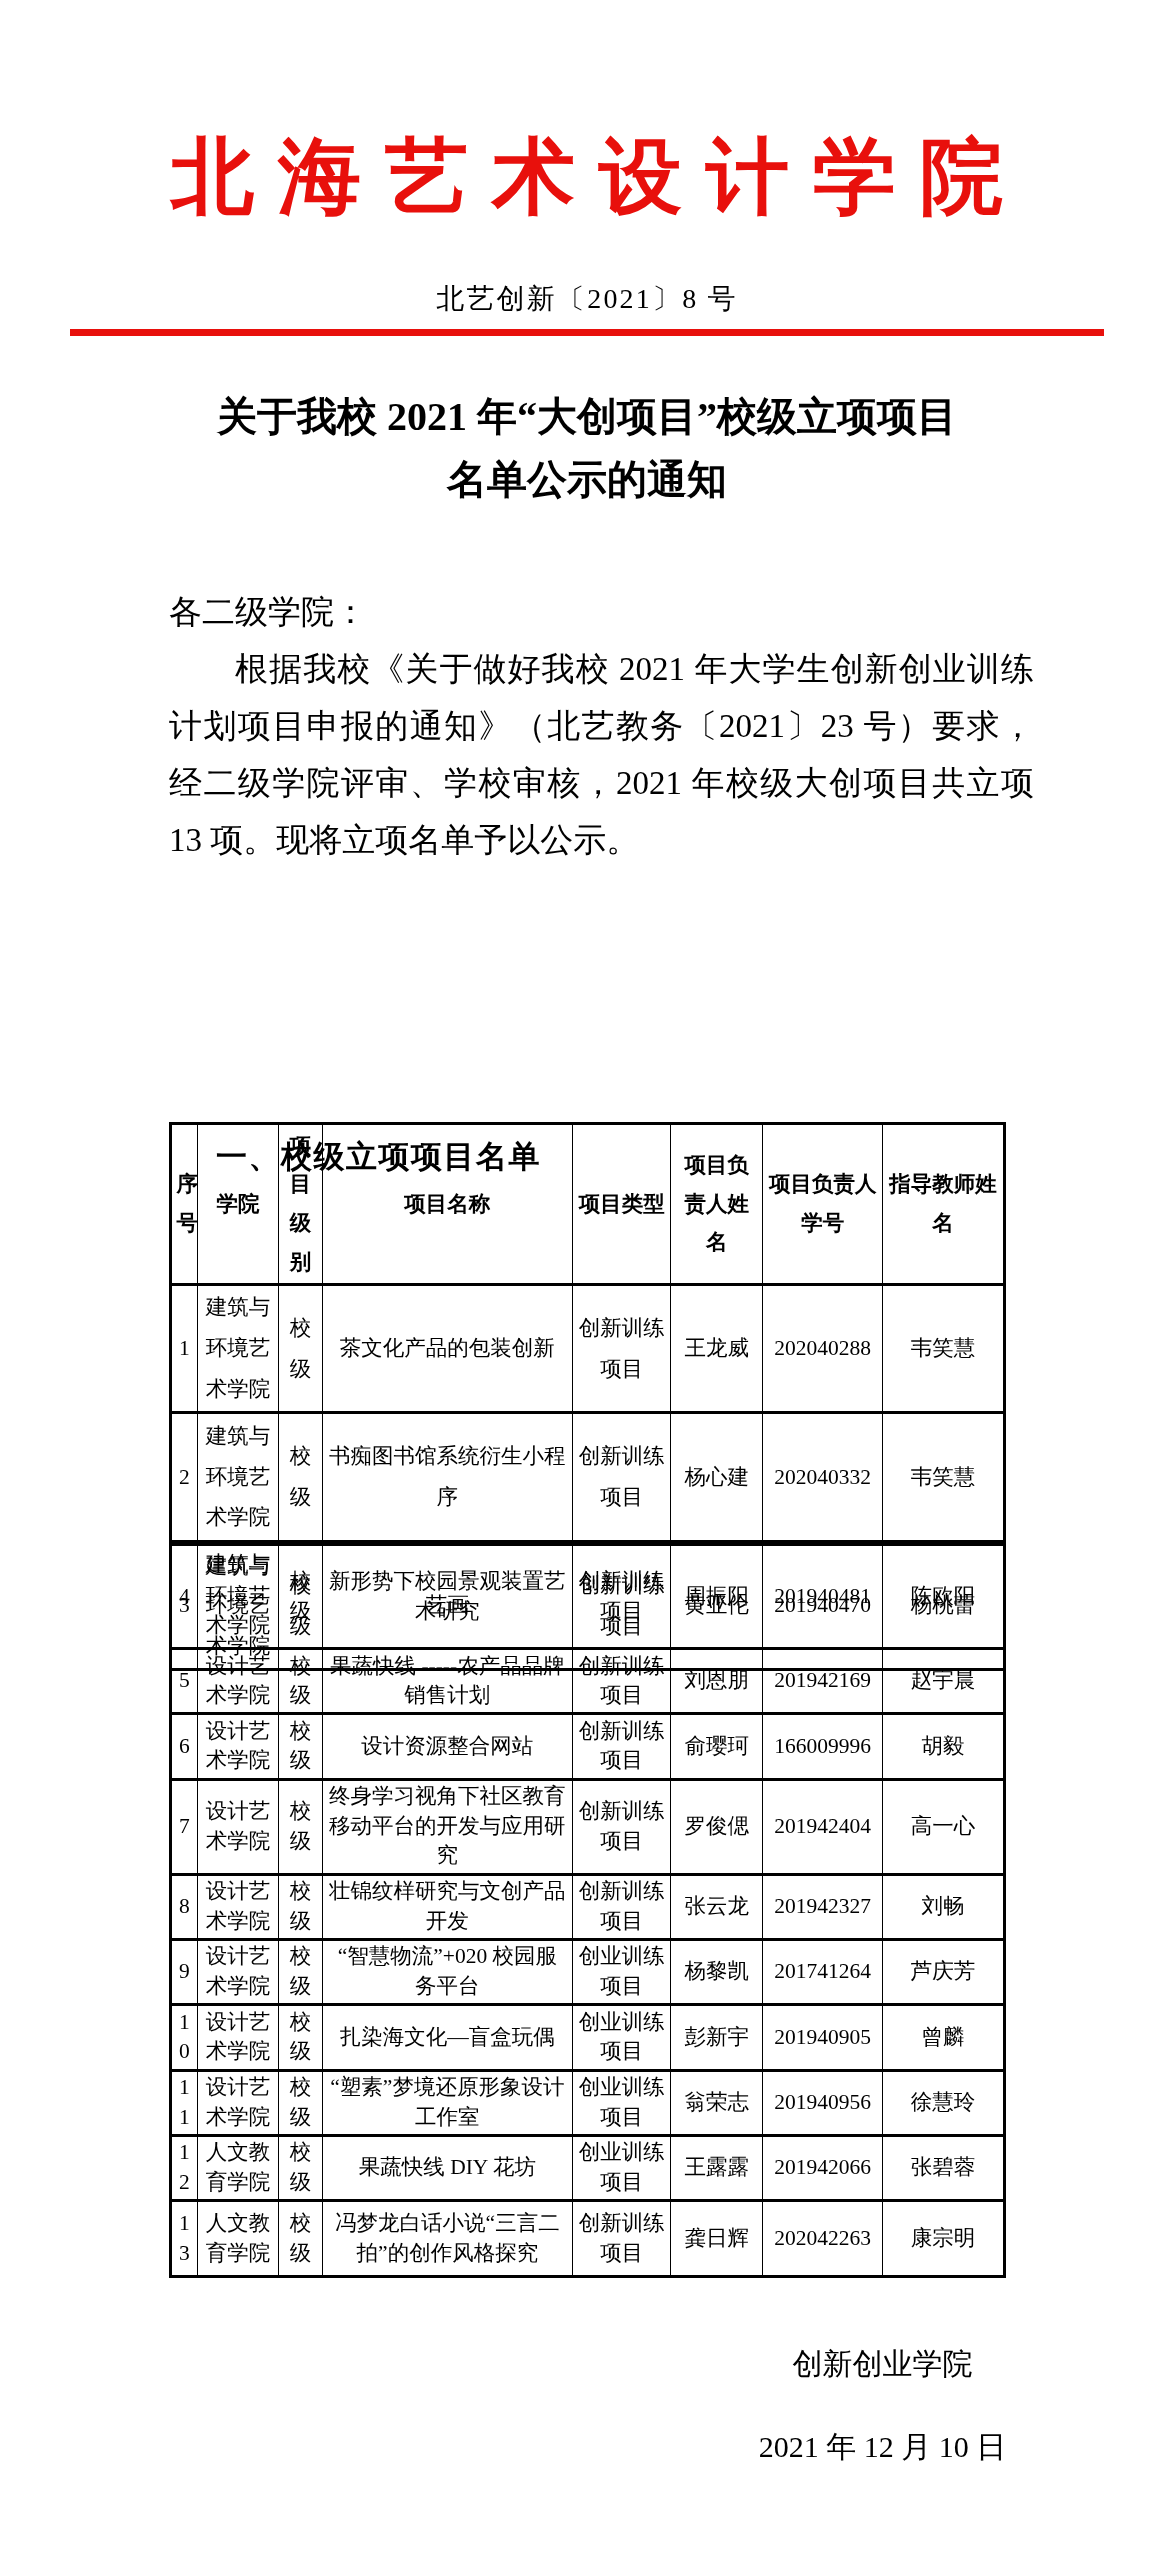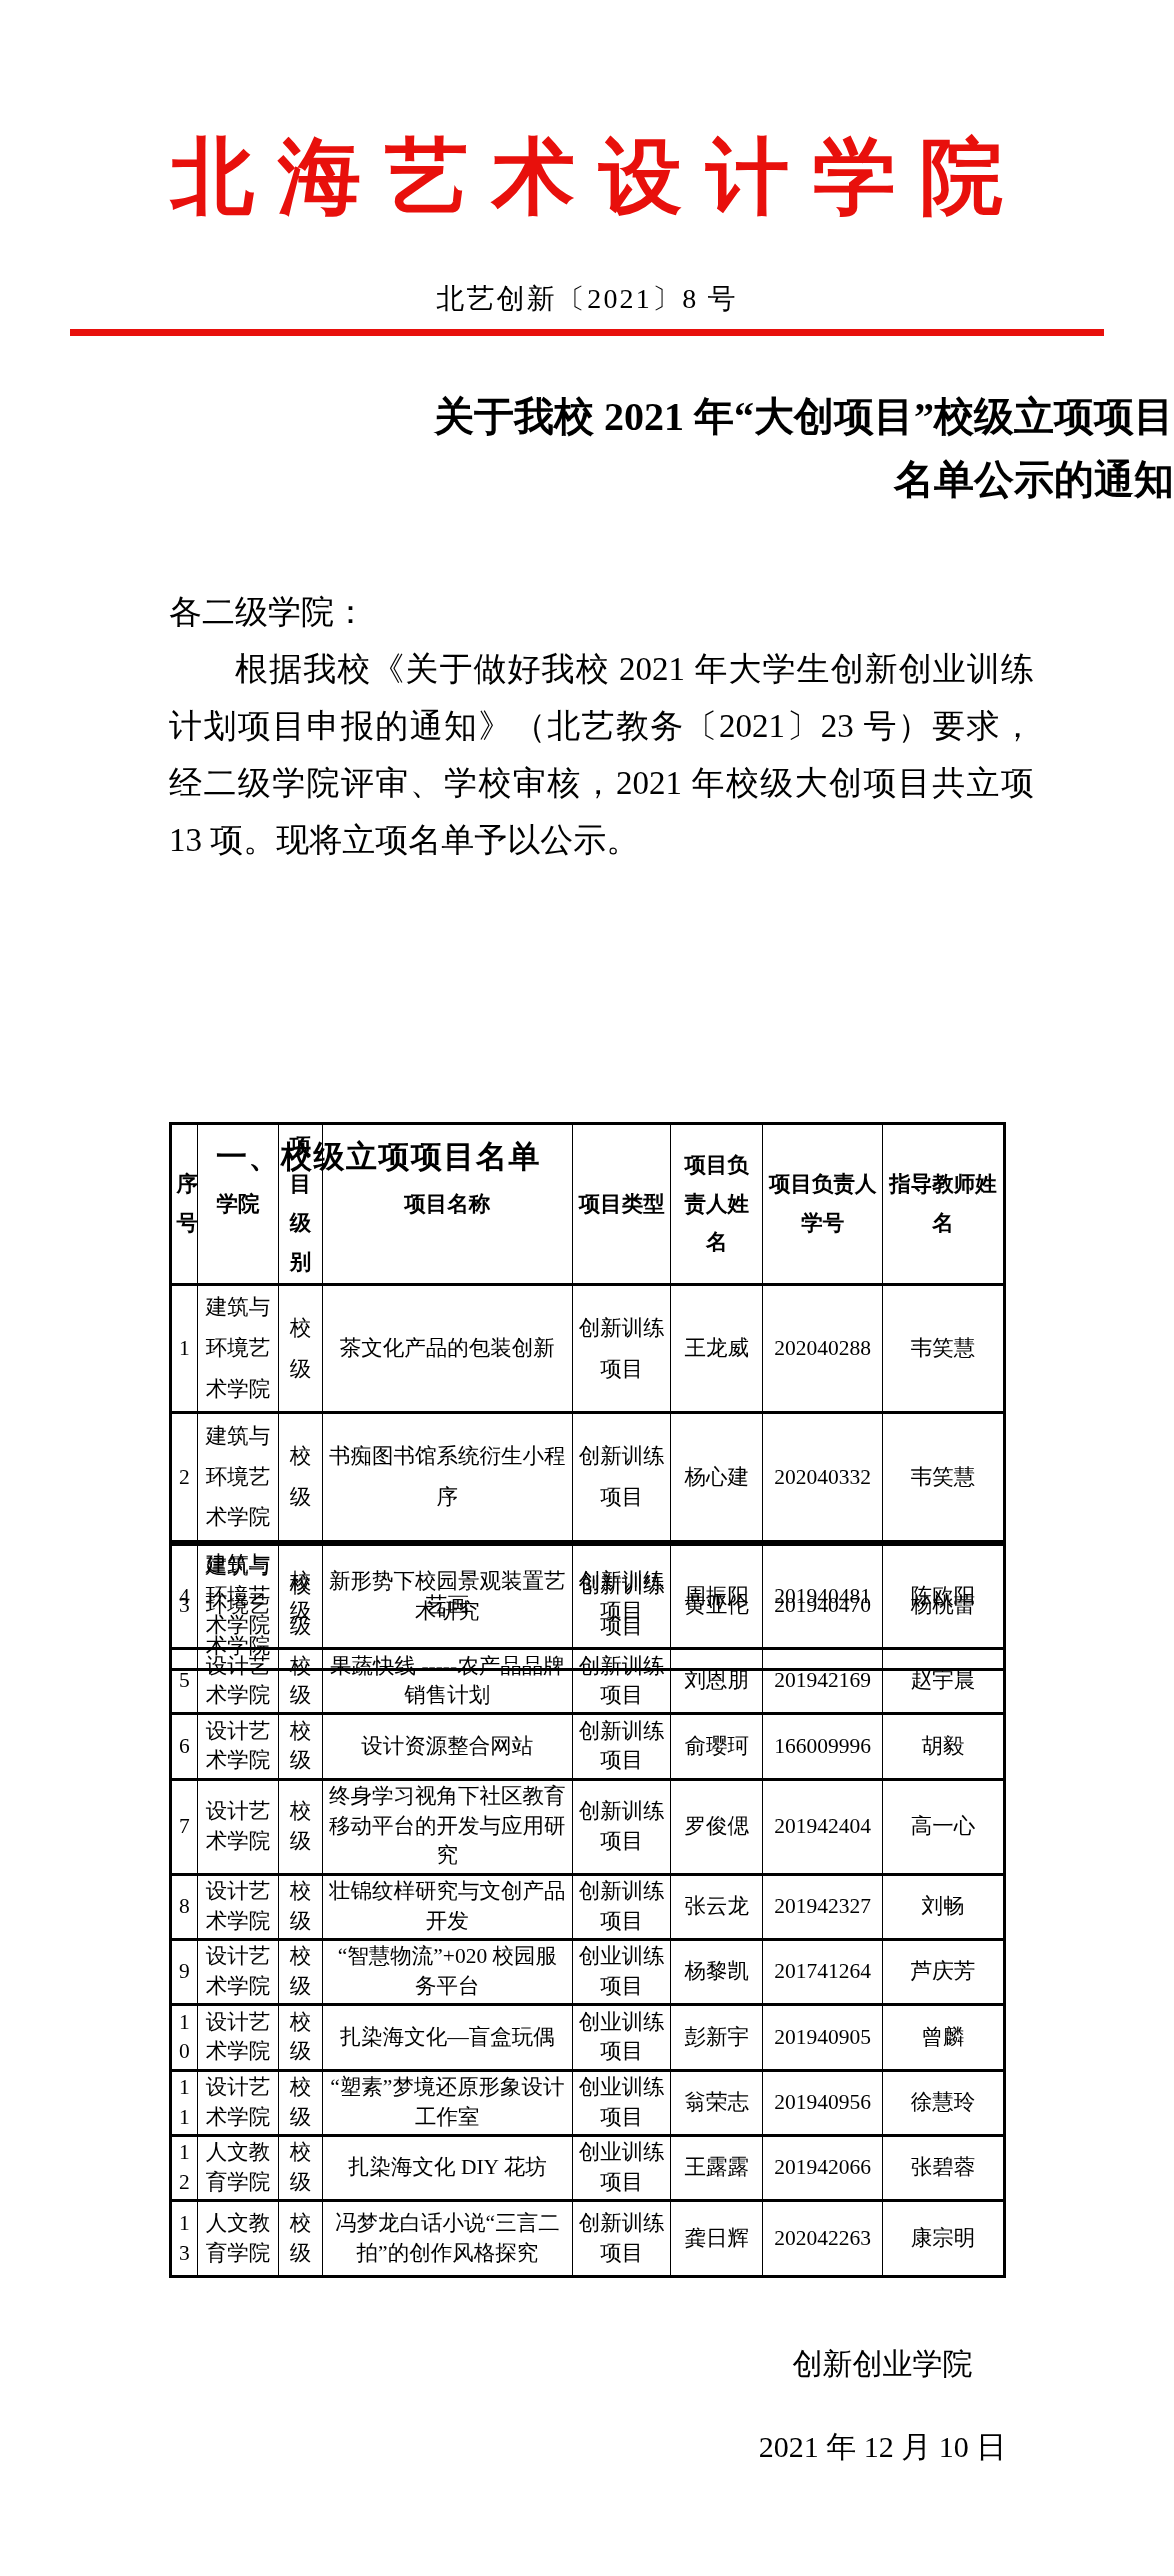--- a/index.html
+++ b/index.html
@@ -42,7 +42,7 @@
   .title {
     position: absolute;
     top: 385px; left: 0; right: 0;
-    text-align: right;
+    text-align: center;
     font-size: 40px;
     font-weight: bold;
     line-height: 1.58;

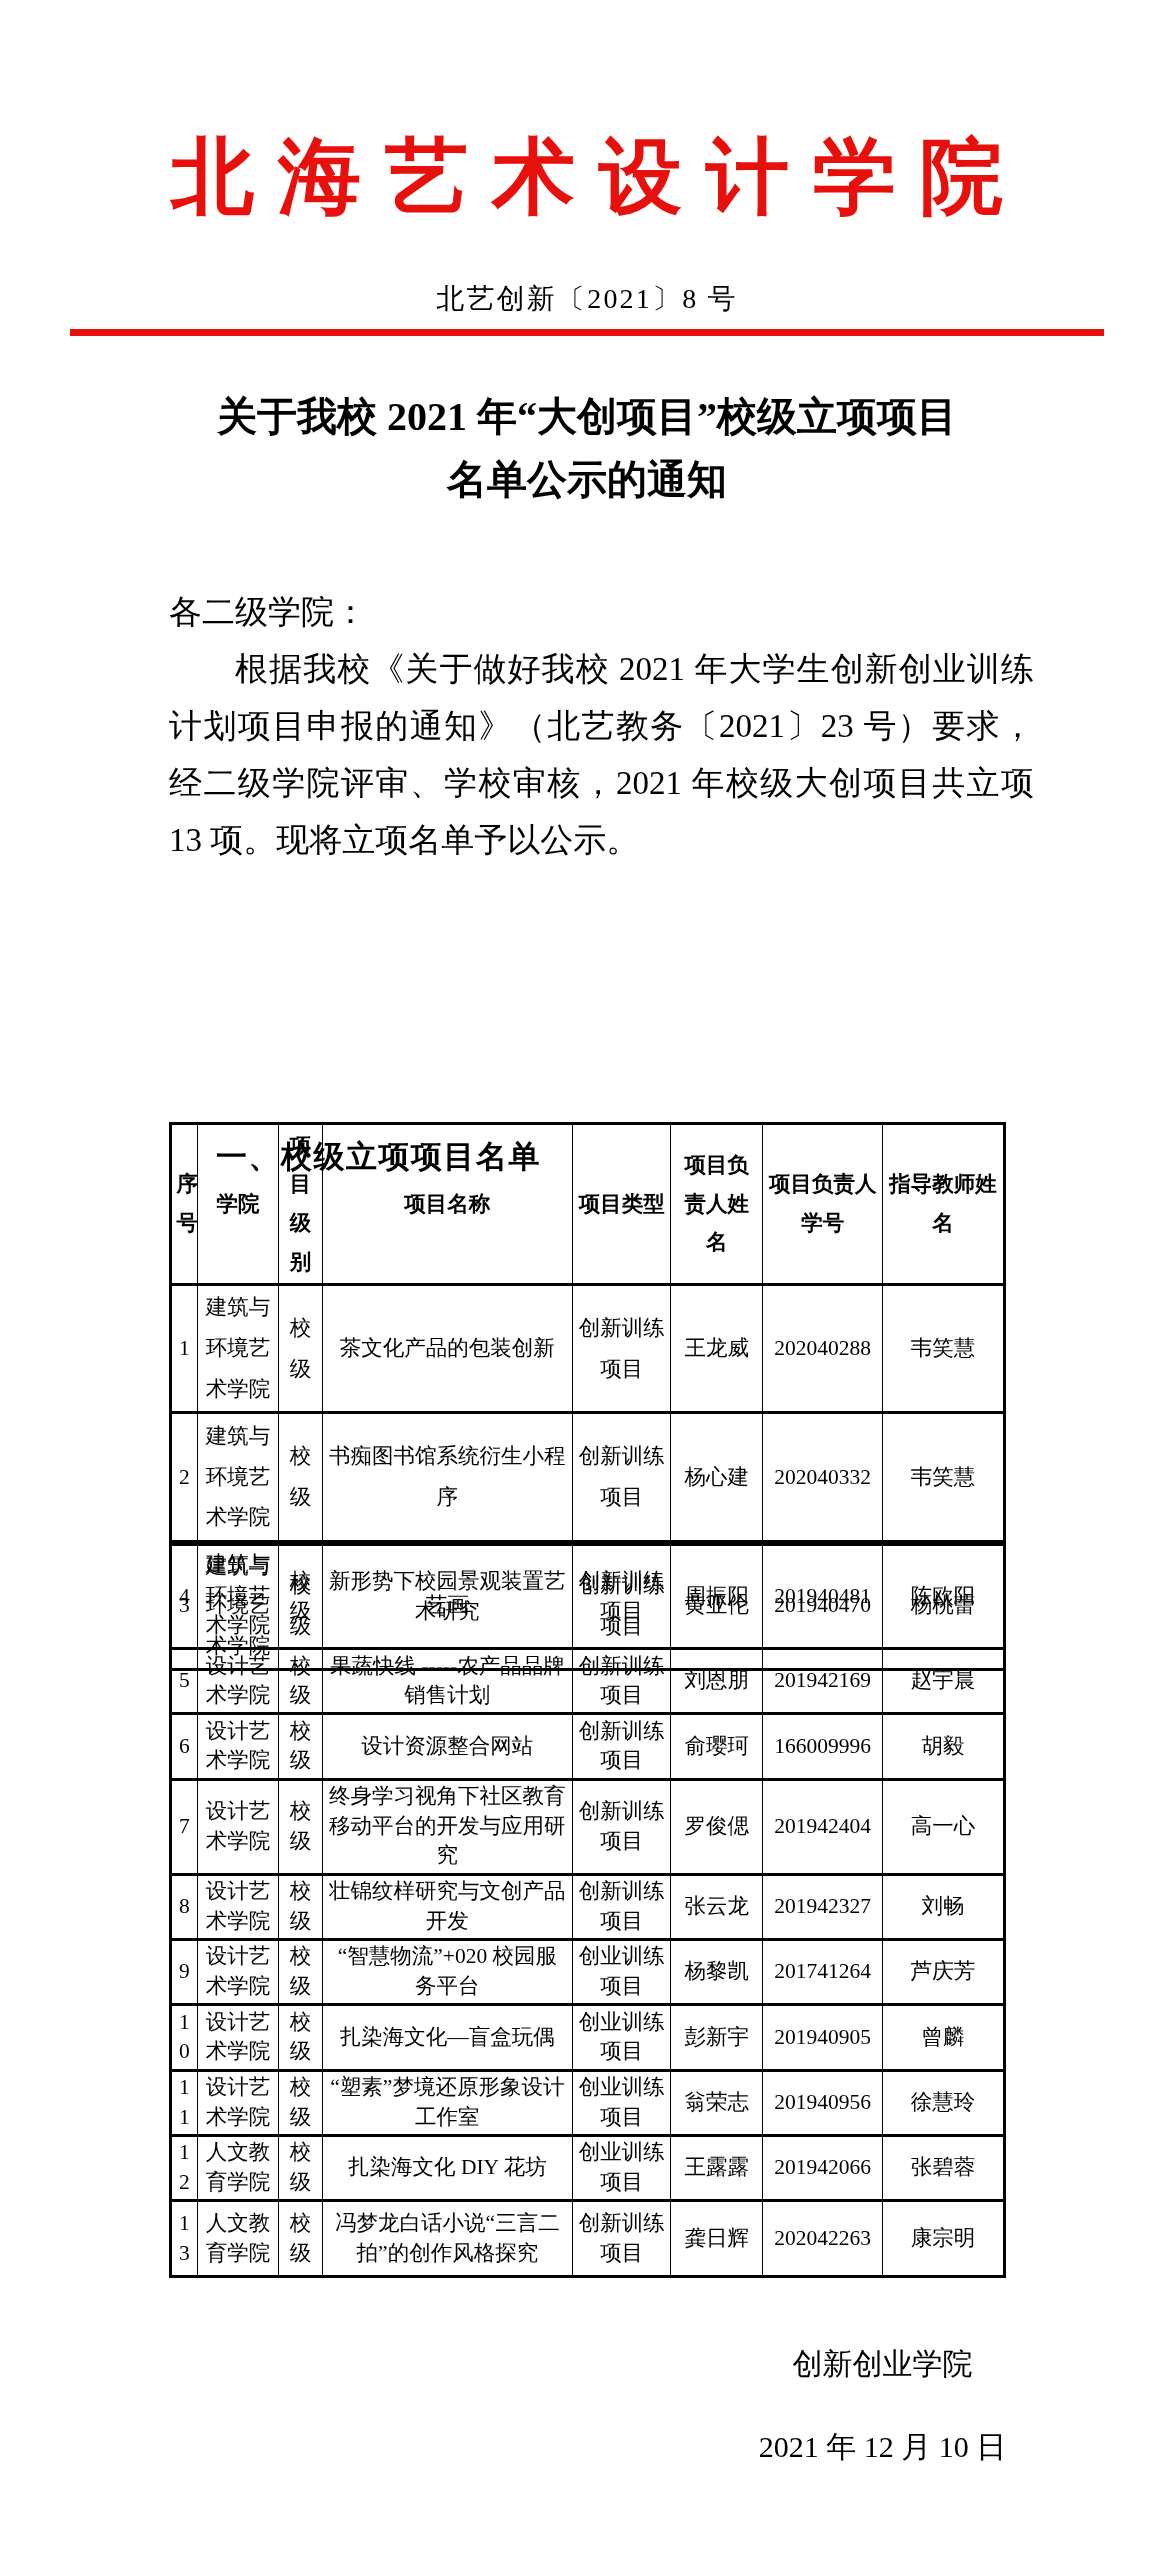--- a/index.html
+++ b/index.html
@@ -282,7 +282,7 @@
           <td>12</td>
           <td>人文教育学院</td>
           <td>校级</td>
-          <td>扎染海文化 DIY 花坊</td>
+          <td>果蔬快线 DIY 花坊</td>
           <td>创业训练项目</td>
           <td>王露露</td>
           <td>201942066</td>

